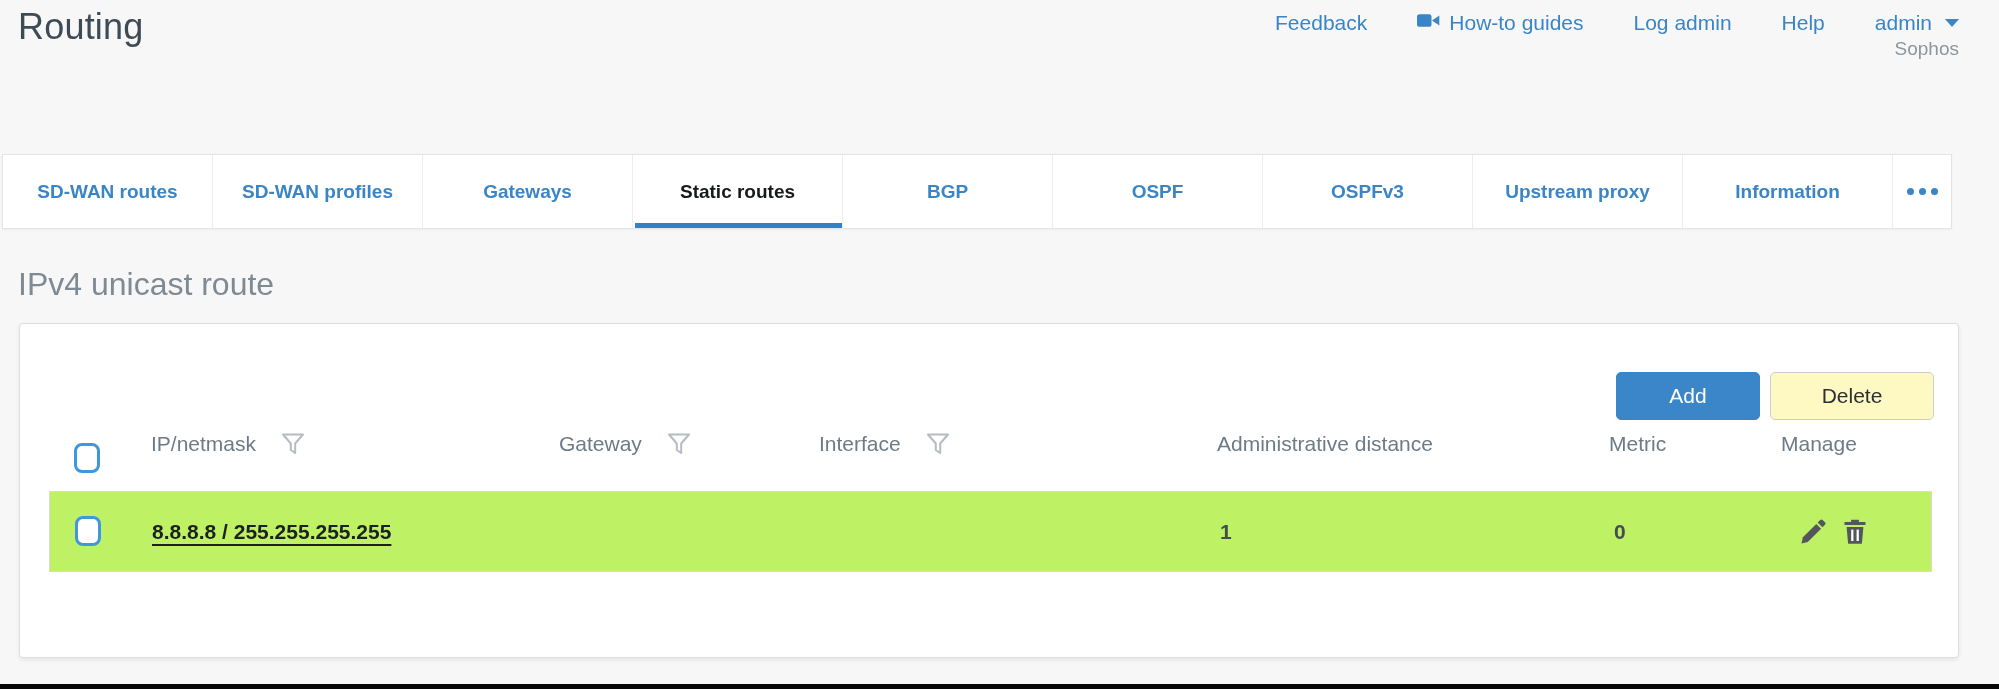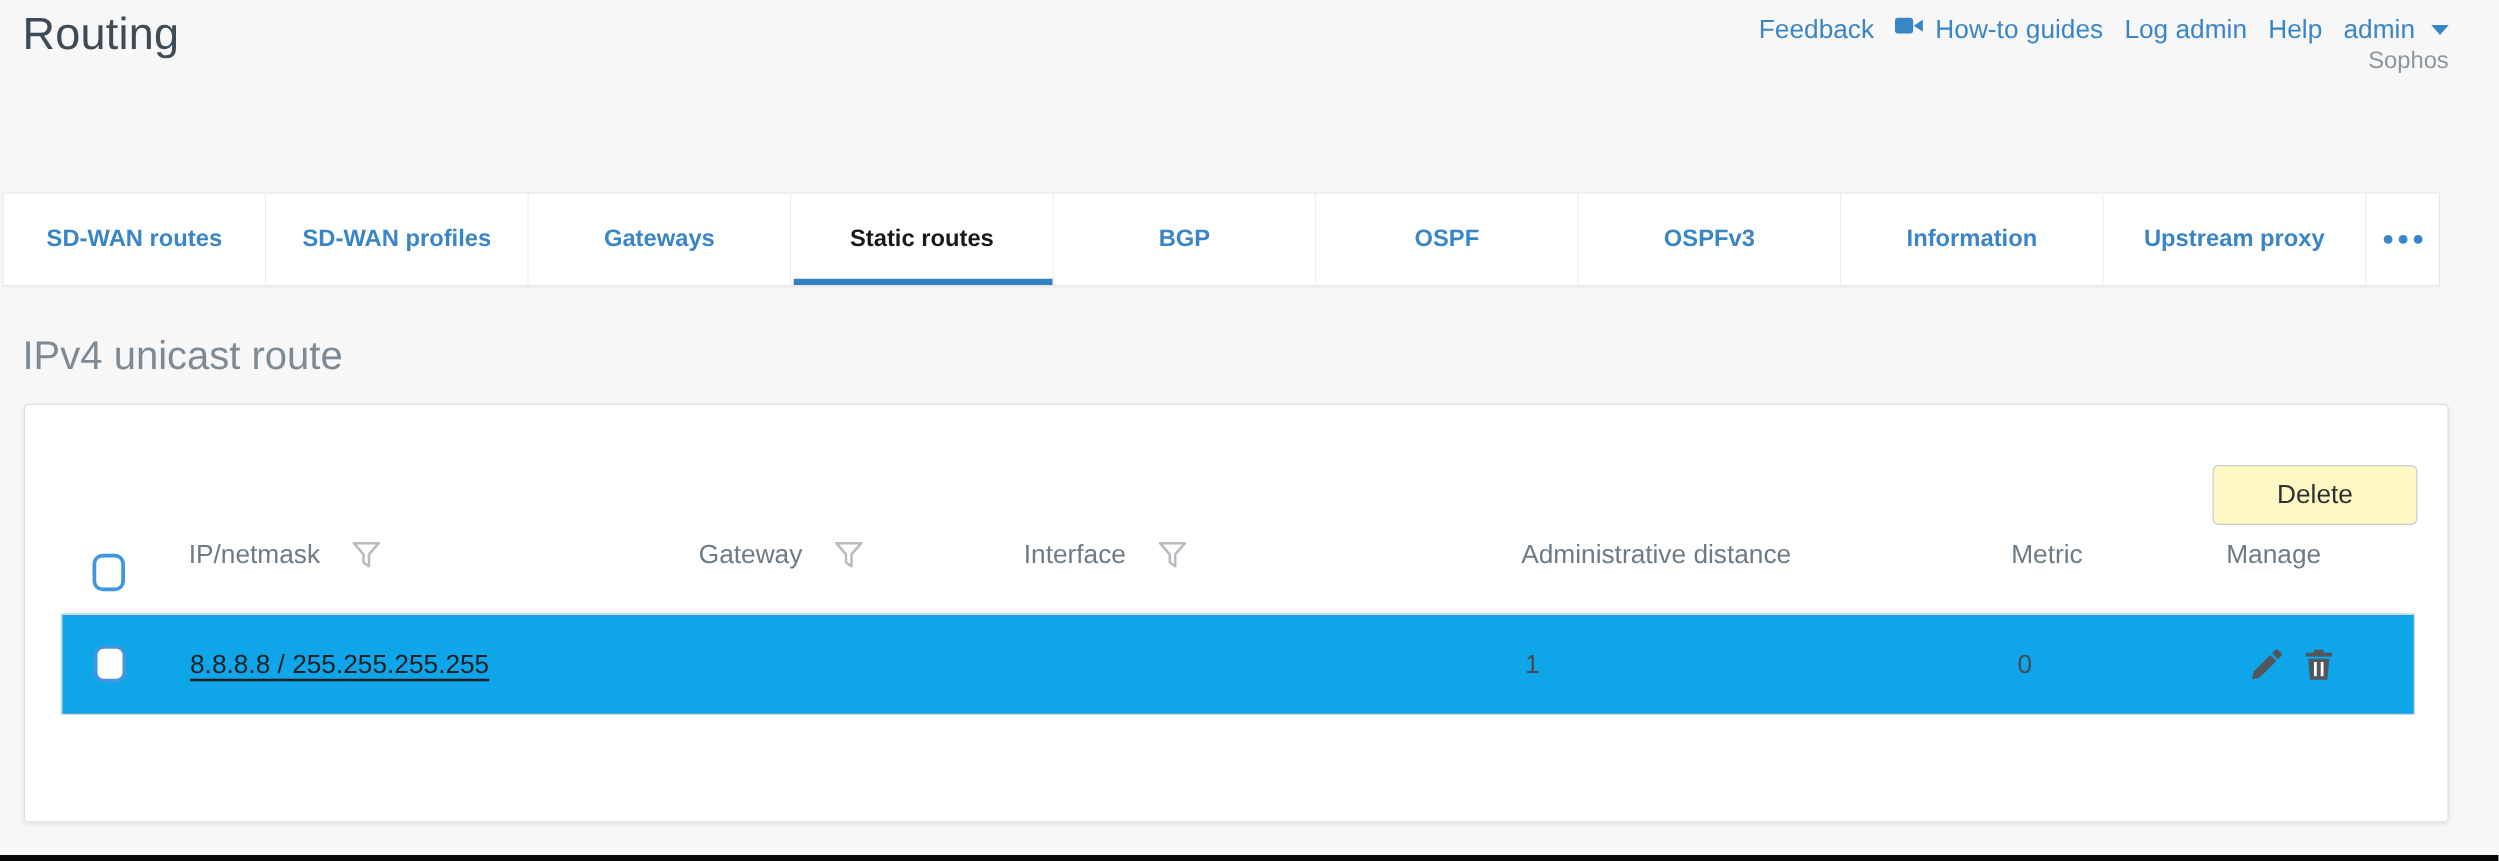--- a/index.html
+++ b/index.html
@@ -30,7 +30,7 @@
     right: 40px;
     display: flex;
     align-items: center;
-    gap: 17px;
+    gap: 50px;
     font-size: 21px;
     color: #3a85c6;
     white-space: nowrap;

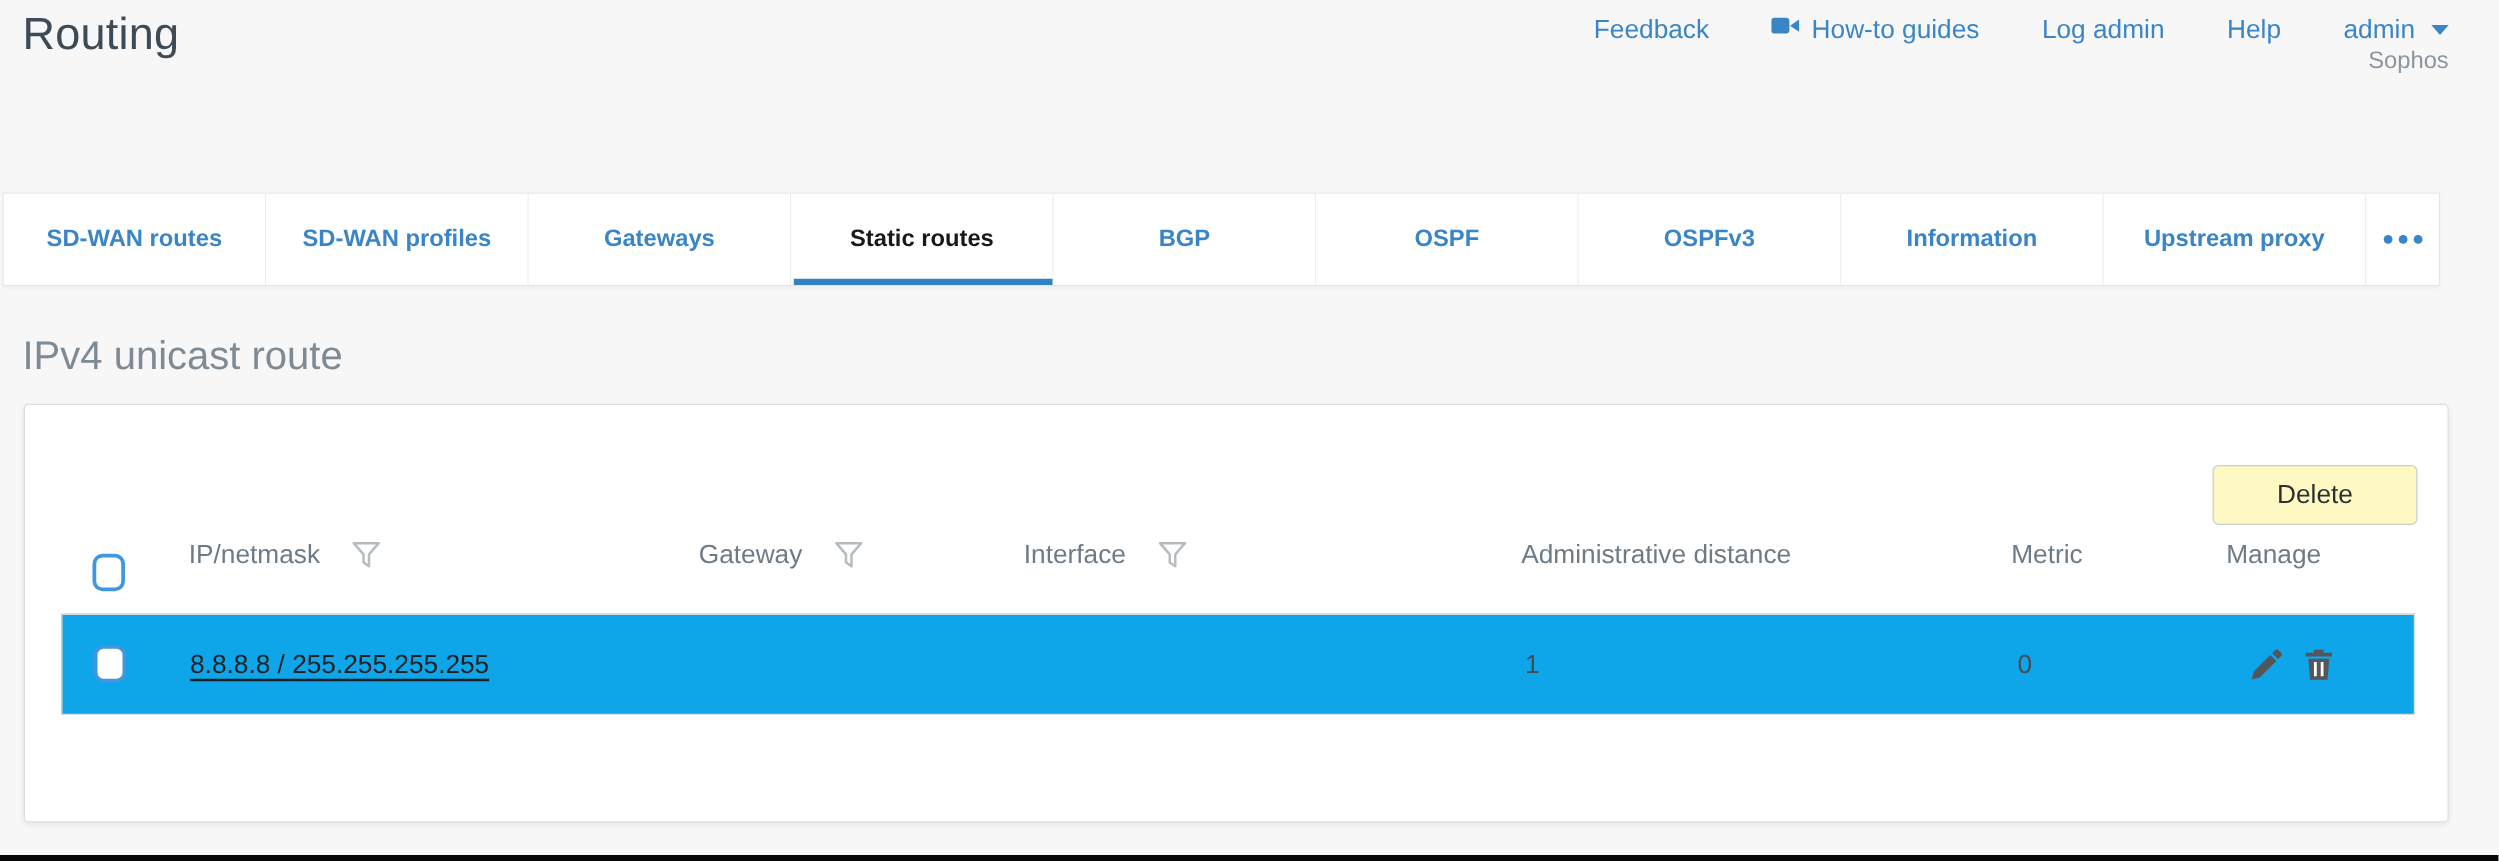--- a/index.html
+++ b/index.html
@@ -279,10 +279,10 @@
         <span>OSPFv3</span>
       </div>
     <div class="tab">
+        <span>Upstream proxy</span>
+      </div>
+    <div class="tab">
         <span>Information</span>
-      </div>
-    <div class="tab">
-        <span>Upstream proxy</span>
       </div>
     <div class="tab-more">
       <span class="dot"></span>

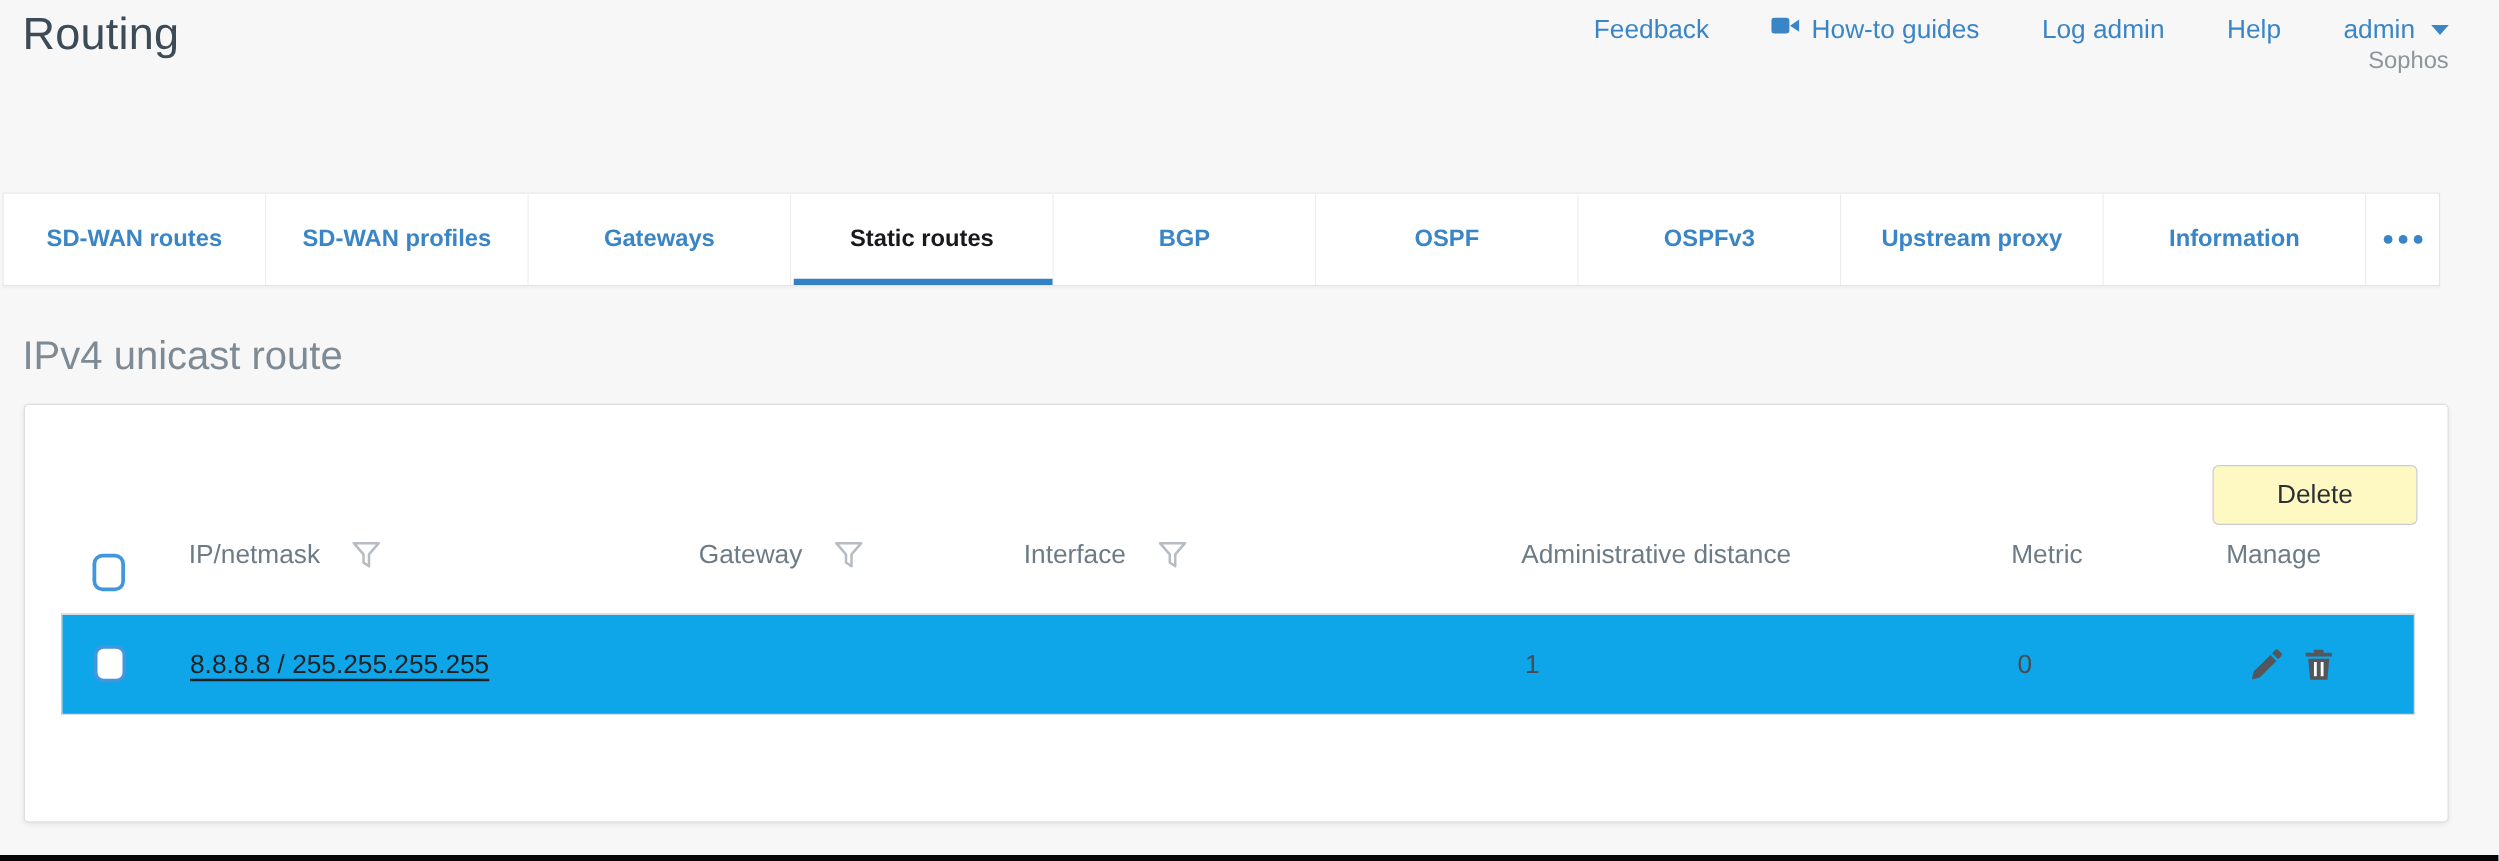--- a/index.html
+++ b/index.html
@@ -295,6 +295,7 @@
 
   <div class="card">
 
+    <button class="btn btn-add">Add</button>
     <button class="btn btn-delete">Delete</button>
 
     <span class="checkbox hdr-checkbox"></span>

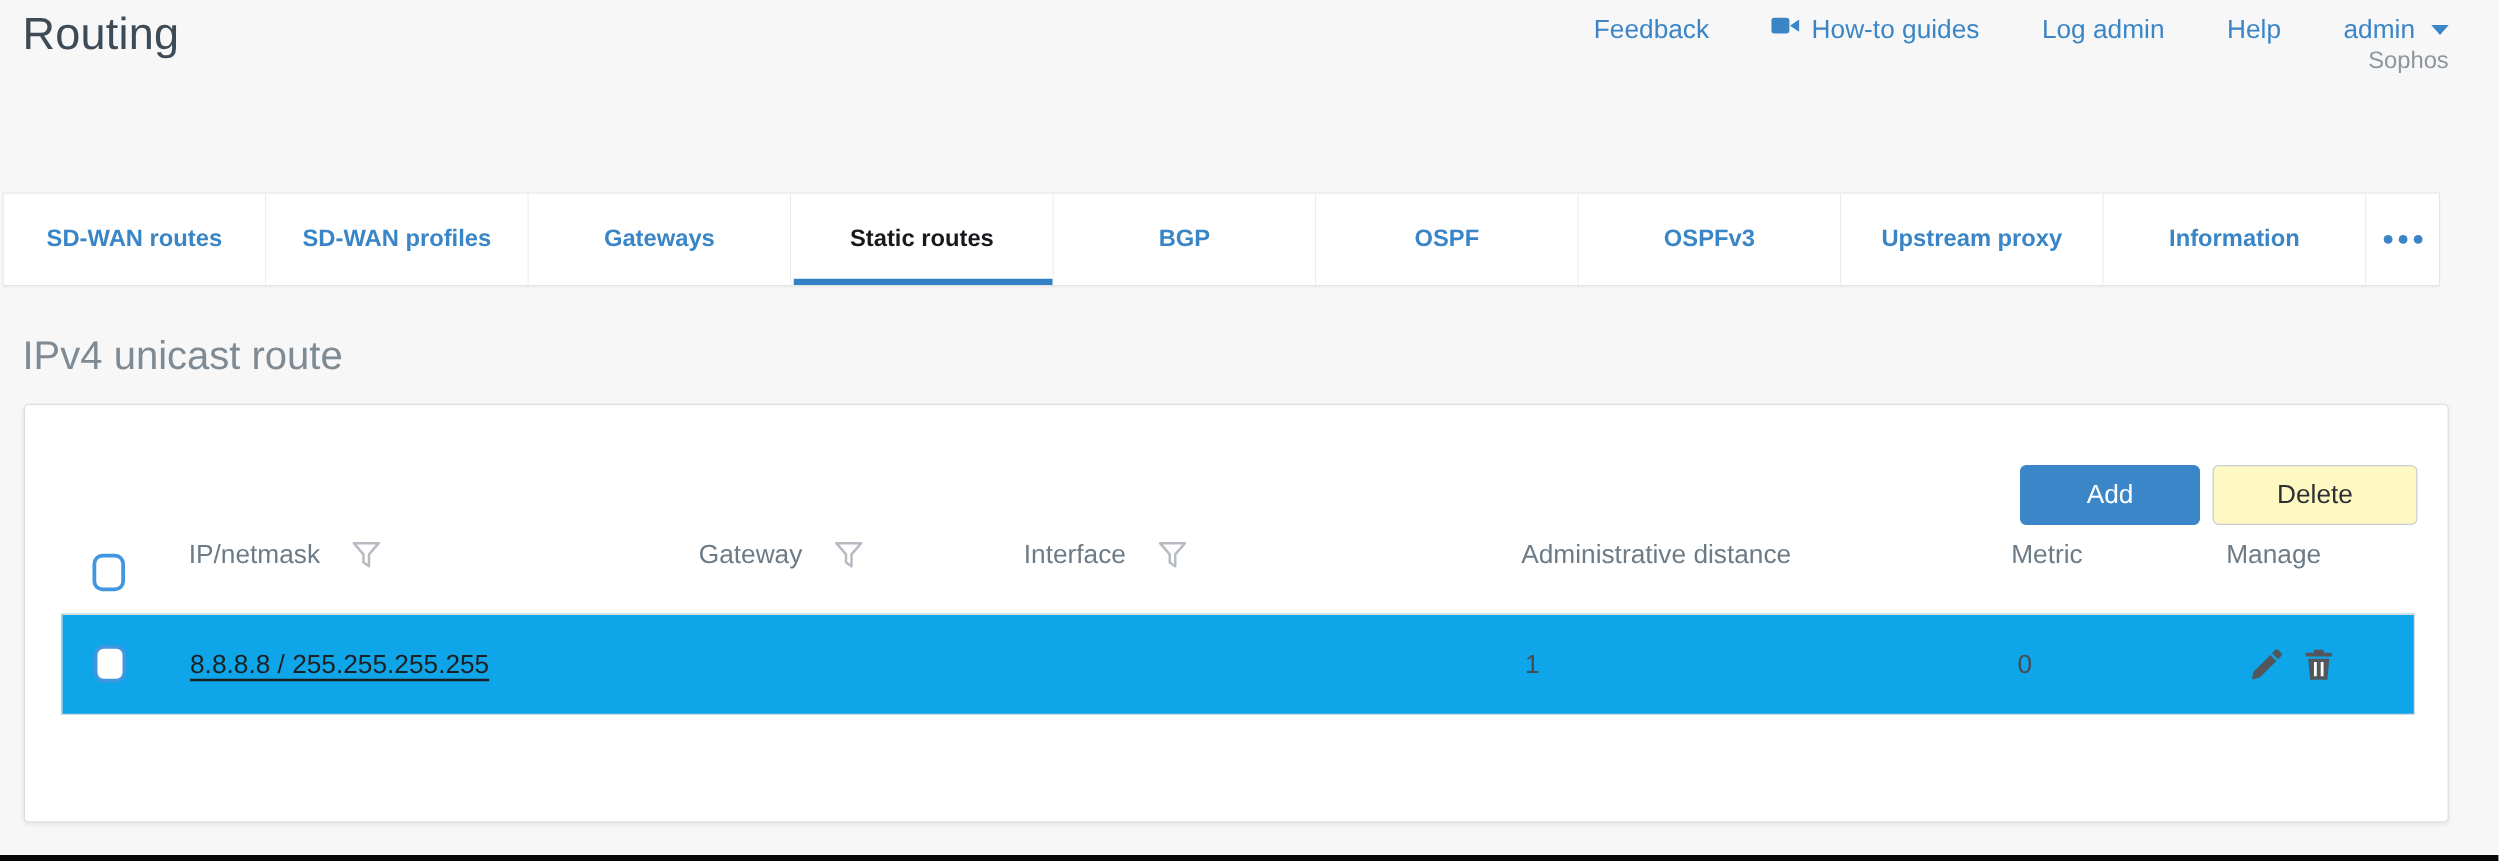--- a/index.html
+++ b/index.html
@@ -189,7 +189,8 @@
     left: 29px; top: 167px;
     width: 1883px; height: 81px;
     border: 1px solid #d8dbdd;
-    background: #0ea5e9;
+    background: #bef264;
+    font-weight: bold;
   }
   .row-checkbox { position: absolute; left: 25px; top: 24px; }
   .cell {

